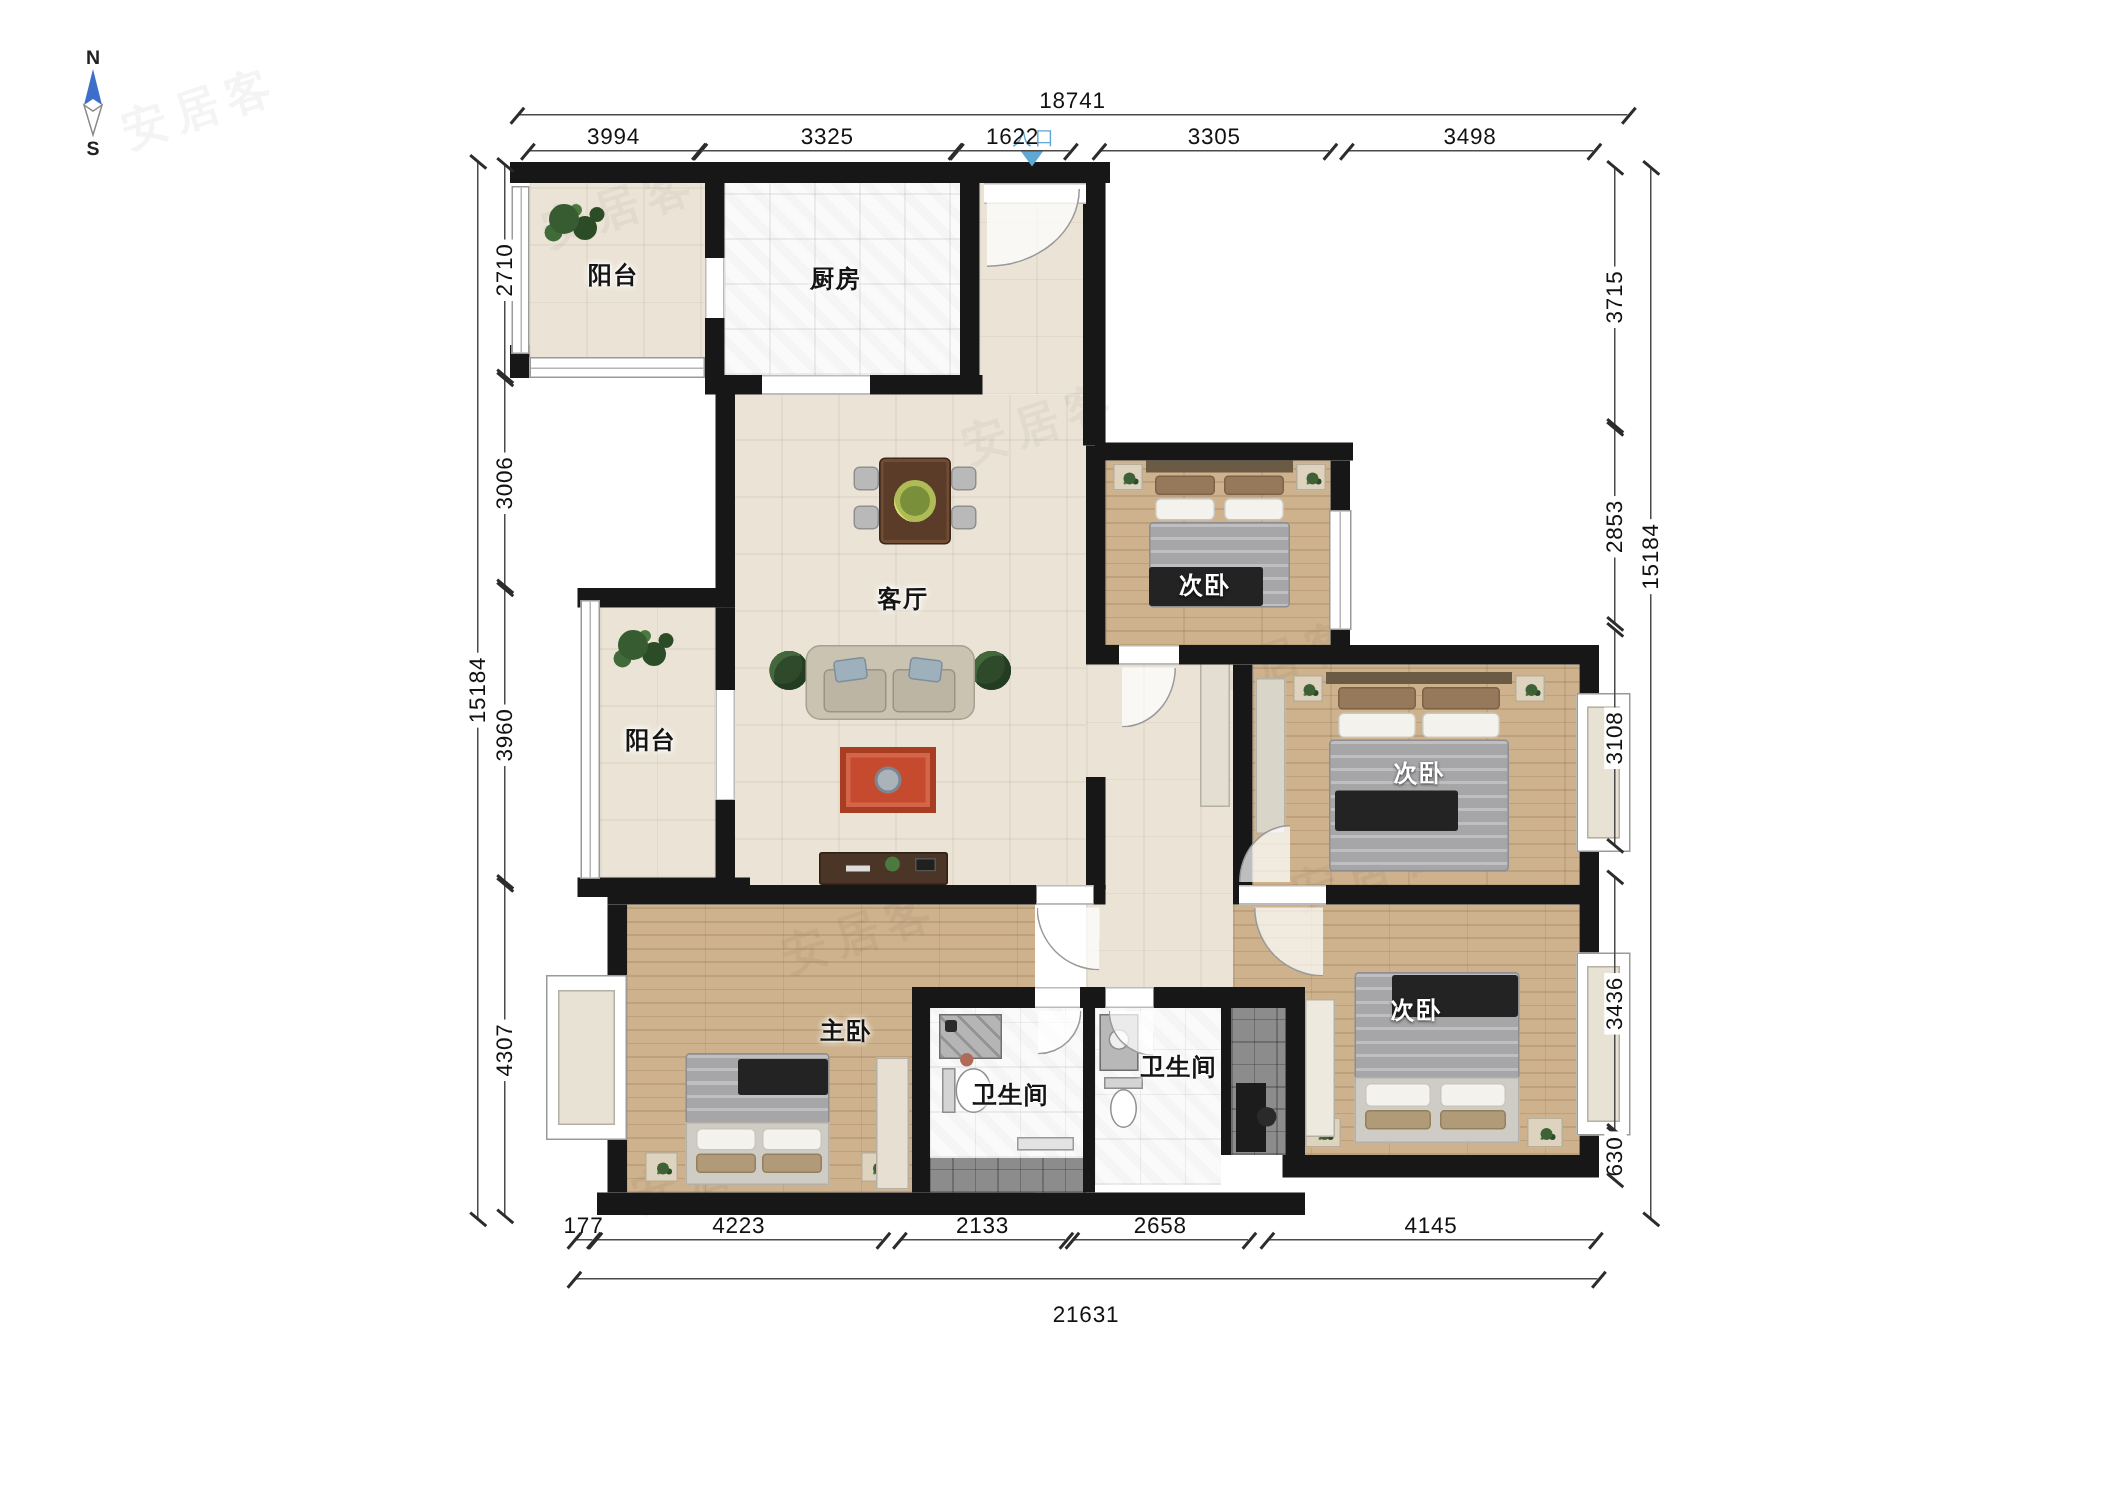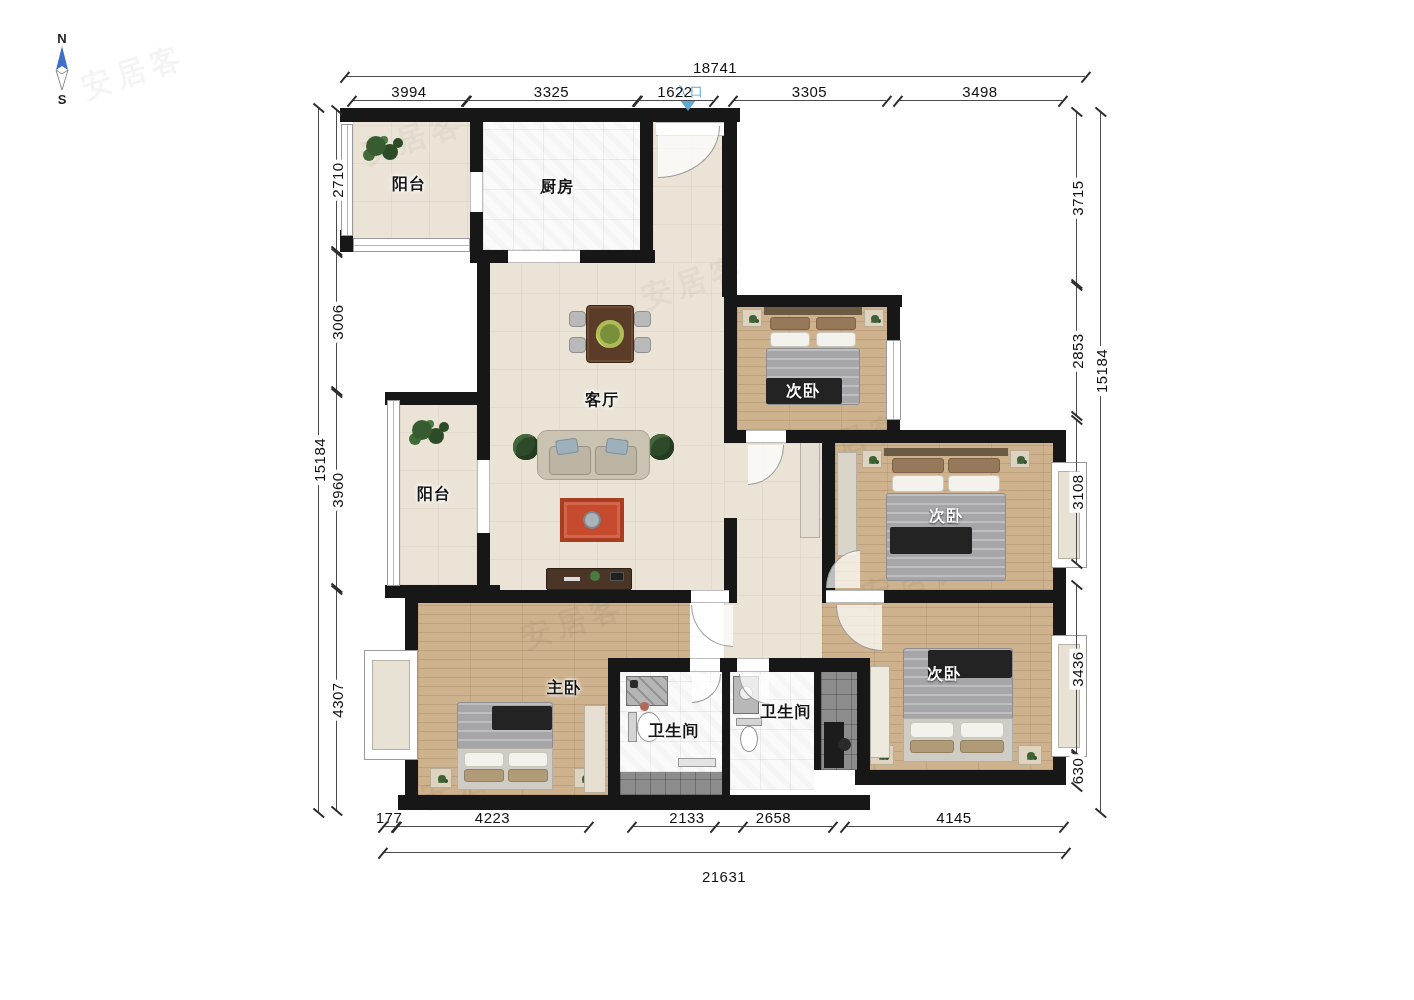--- a/index.html
+++ b/index.html
@@ -356,7 +356,7 @@
   <div class="dim dim-h" style="left:397px;top:826px;width:191px;">
     <span class="dim-label">4223</span>
     </div>
-  <div class="dim dim-h" style="left:632px;top:826px;width:110px;">
+  <div class="dim dim-h" style="left:600px;top:826px;width:110px;">
     <span class="dim-label">2133</span>
     </div>
   <div class="dim dim-h" style="left:715px;top:826px;width:117px;">

